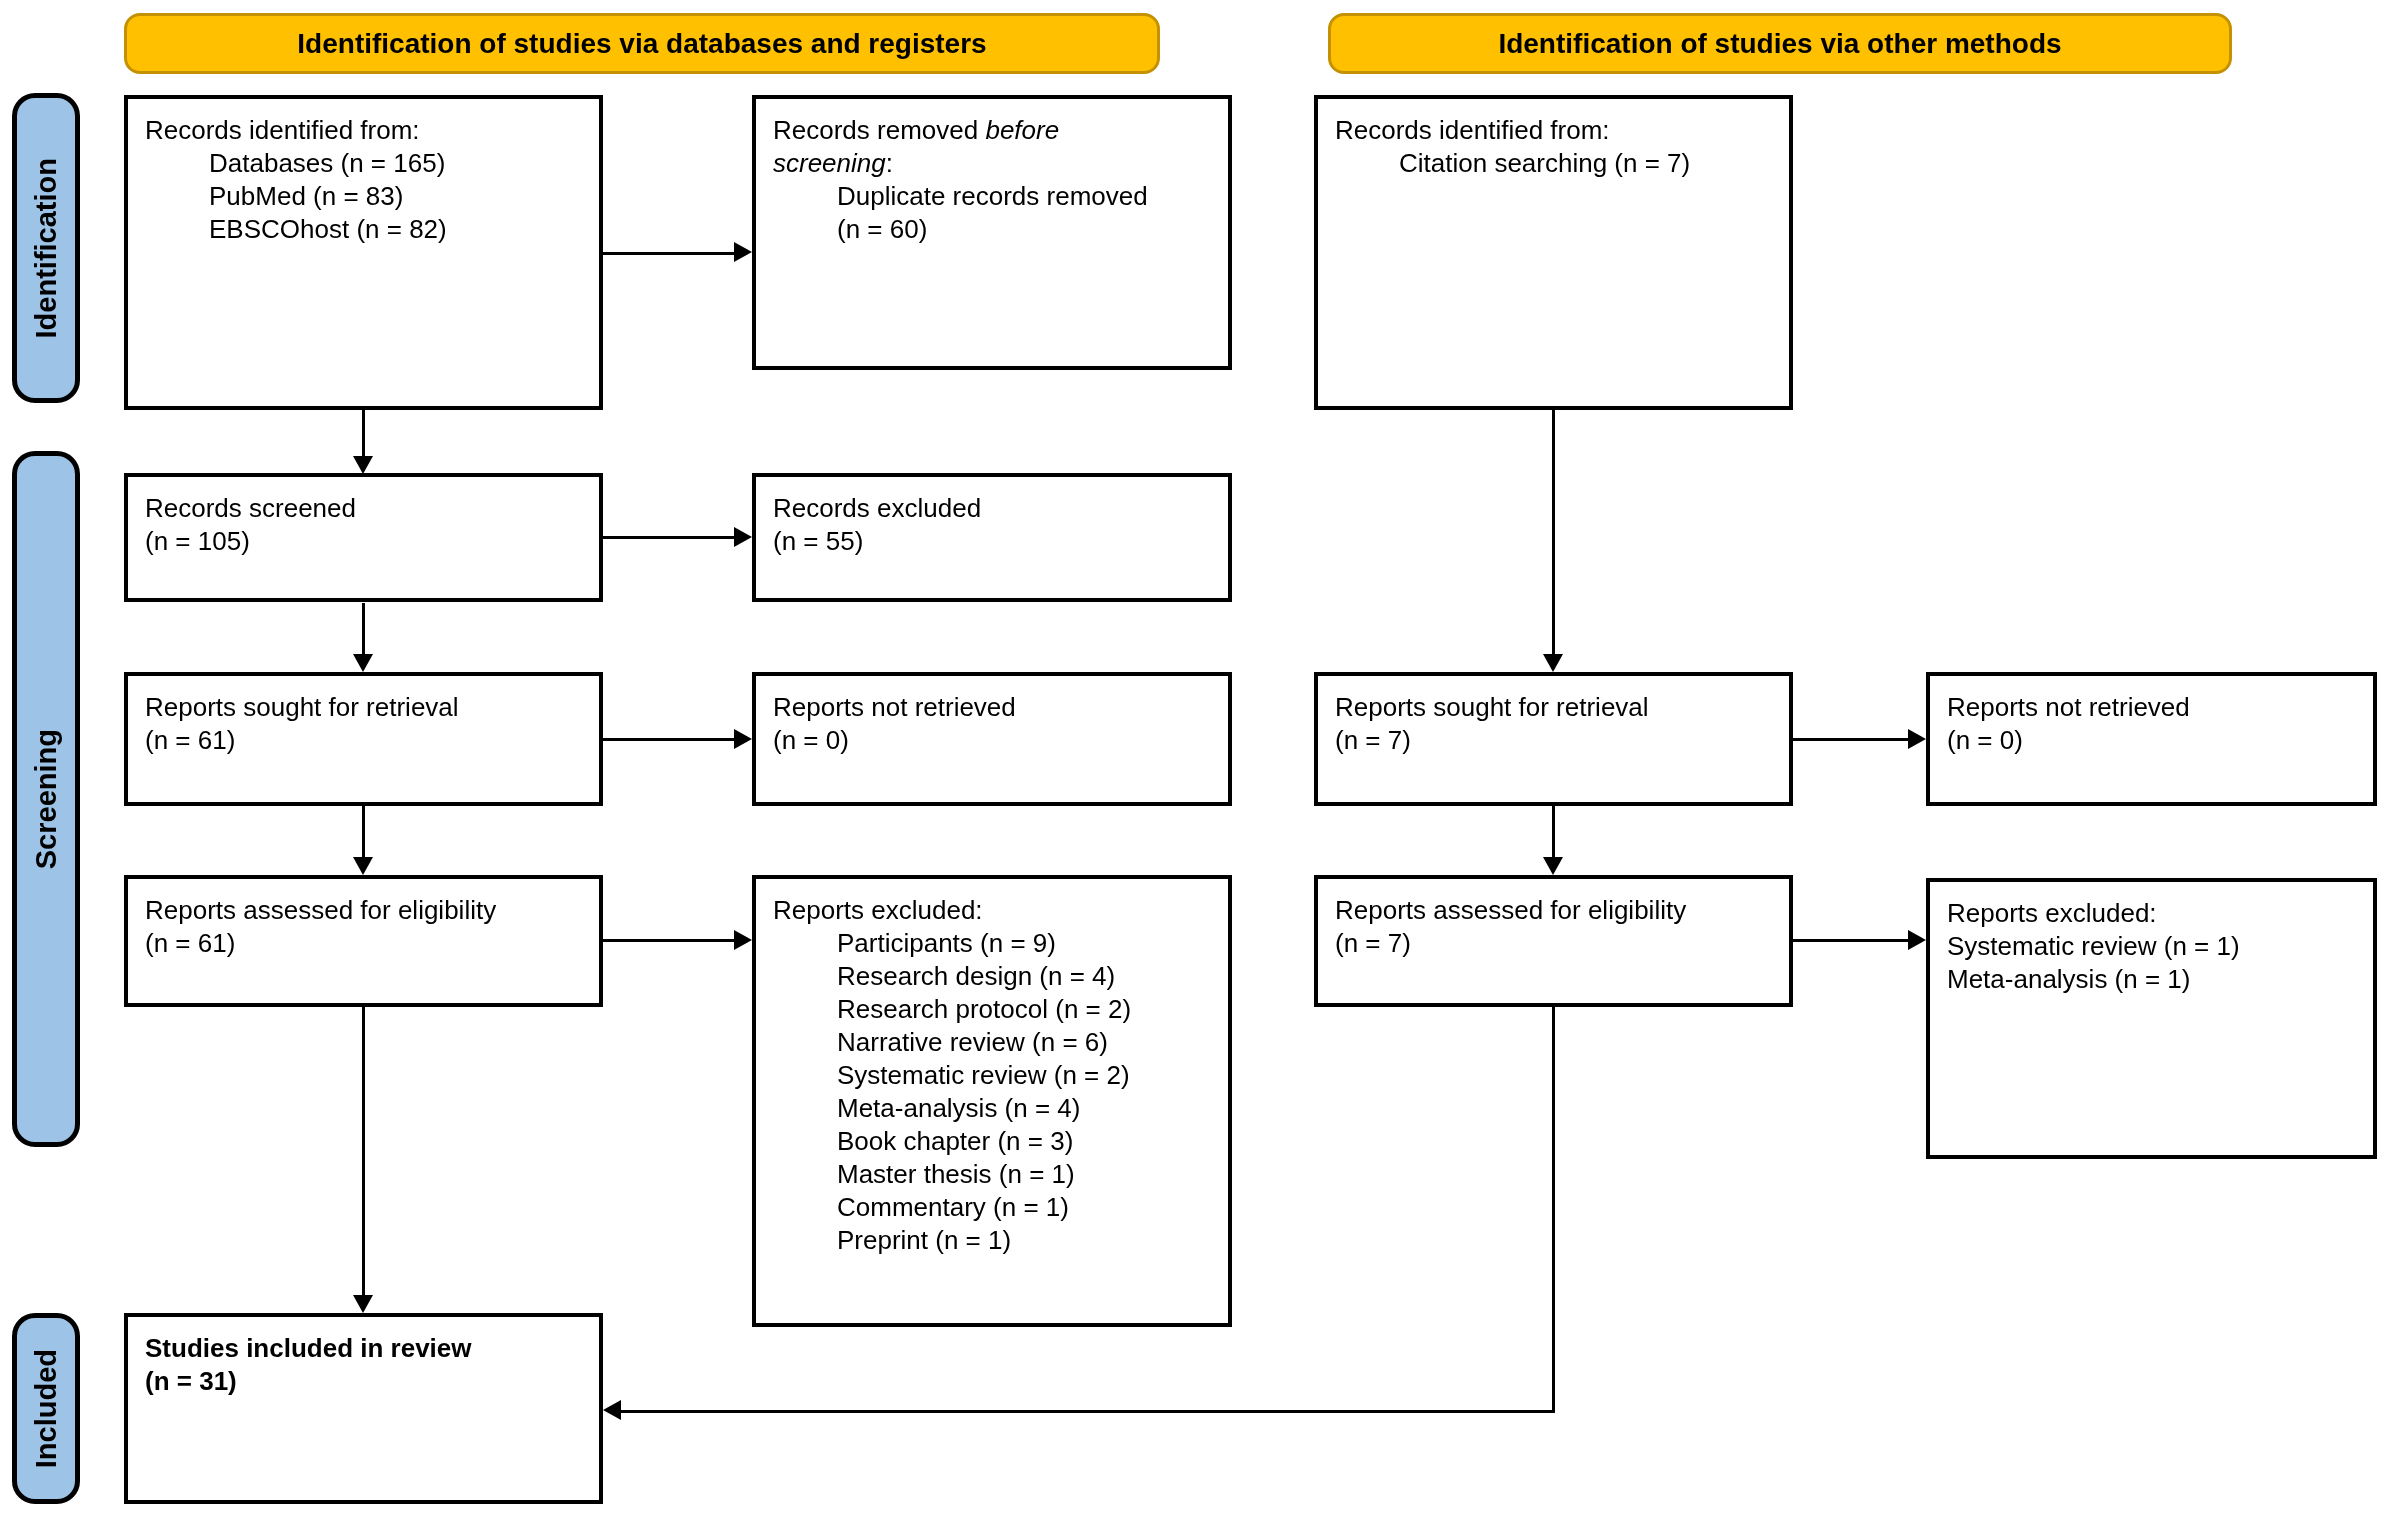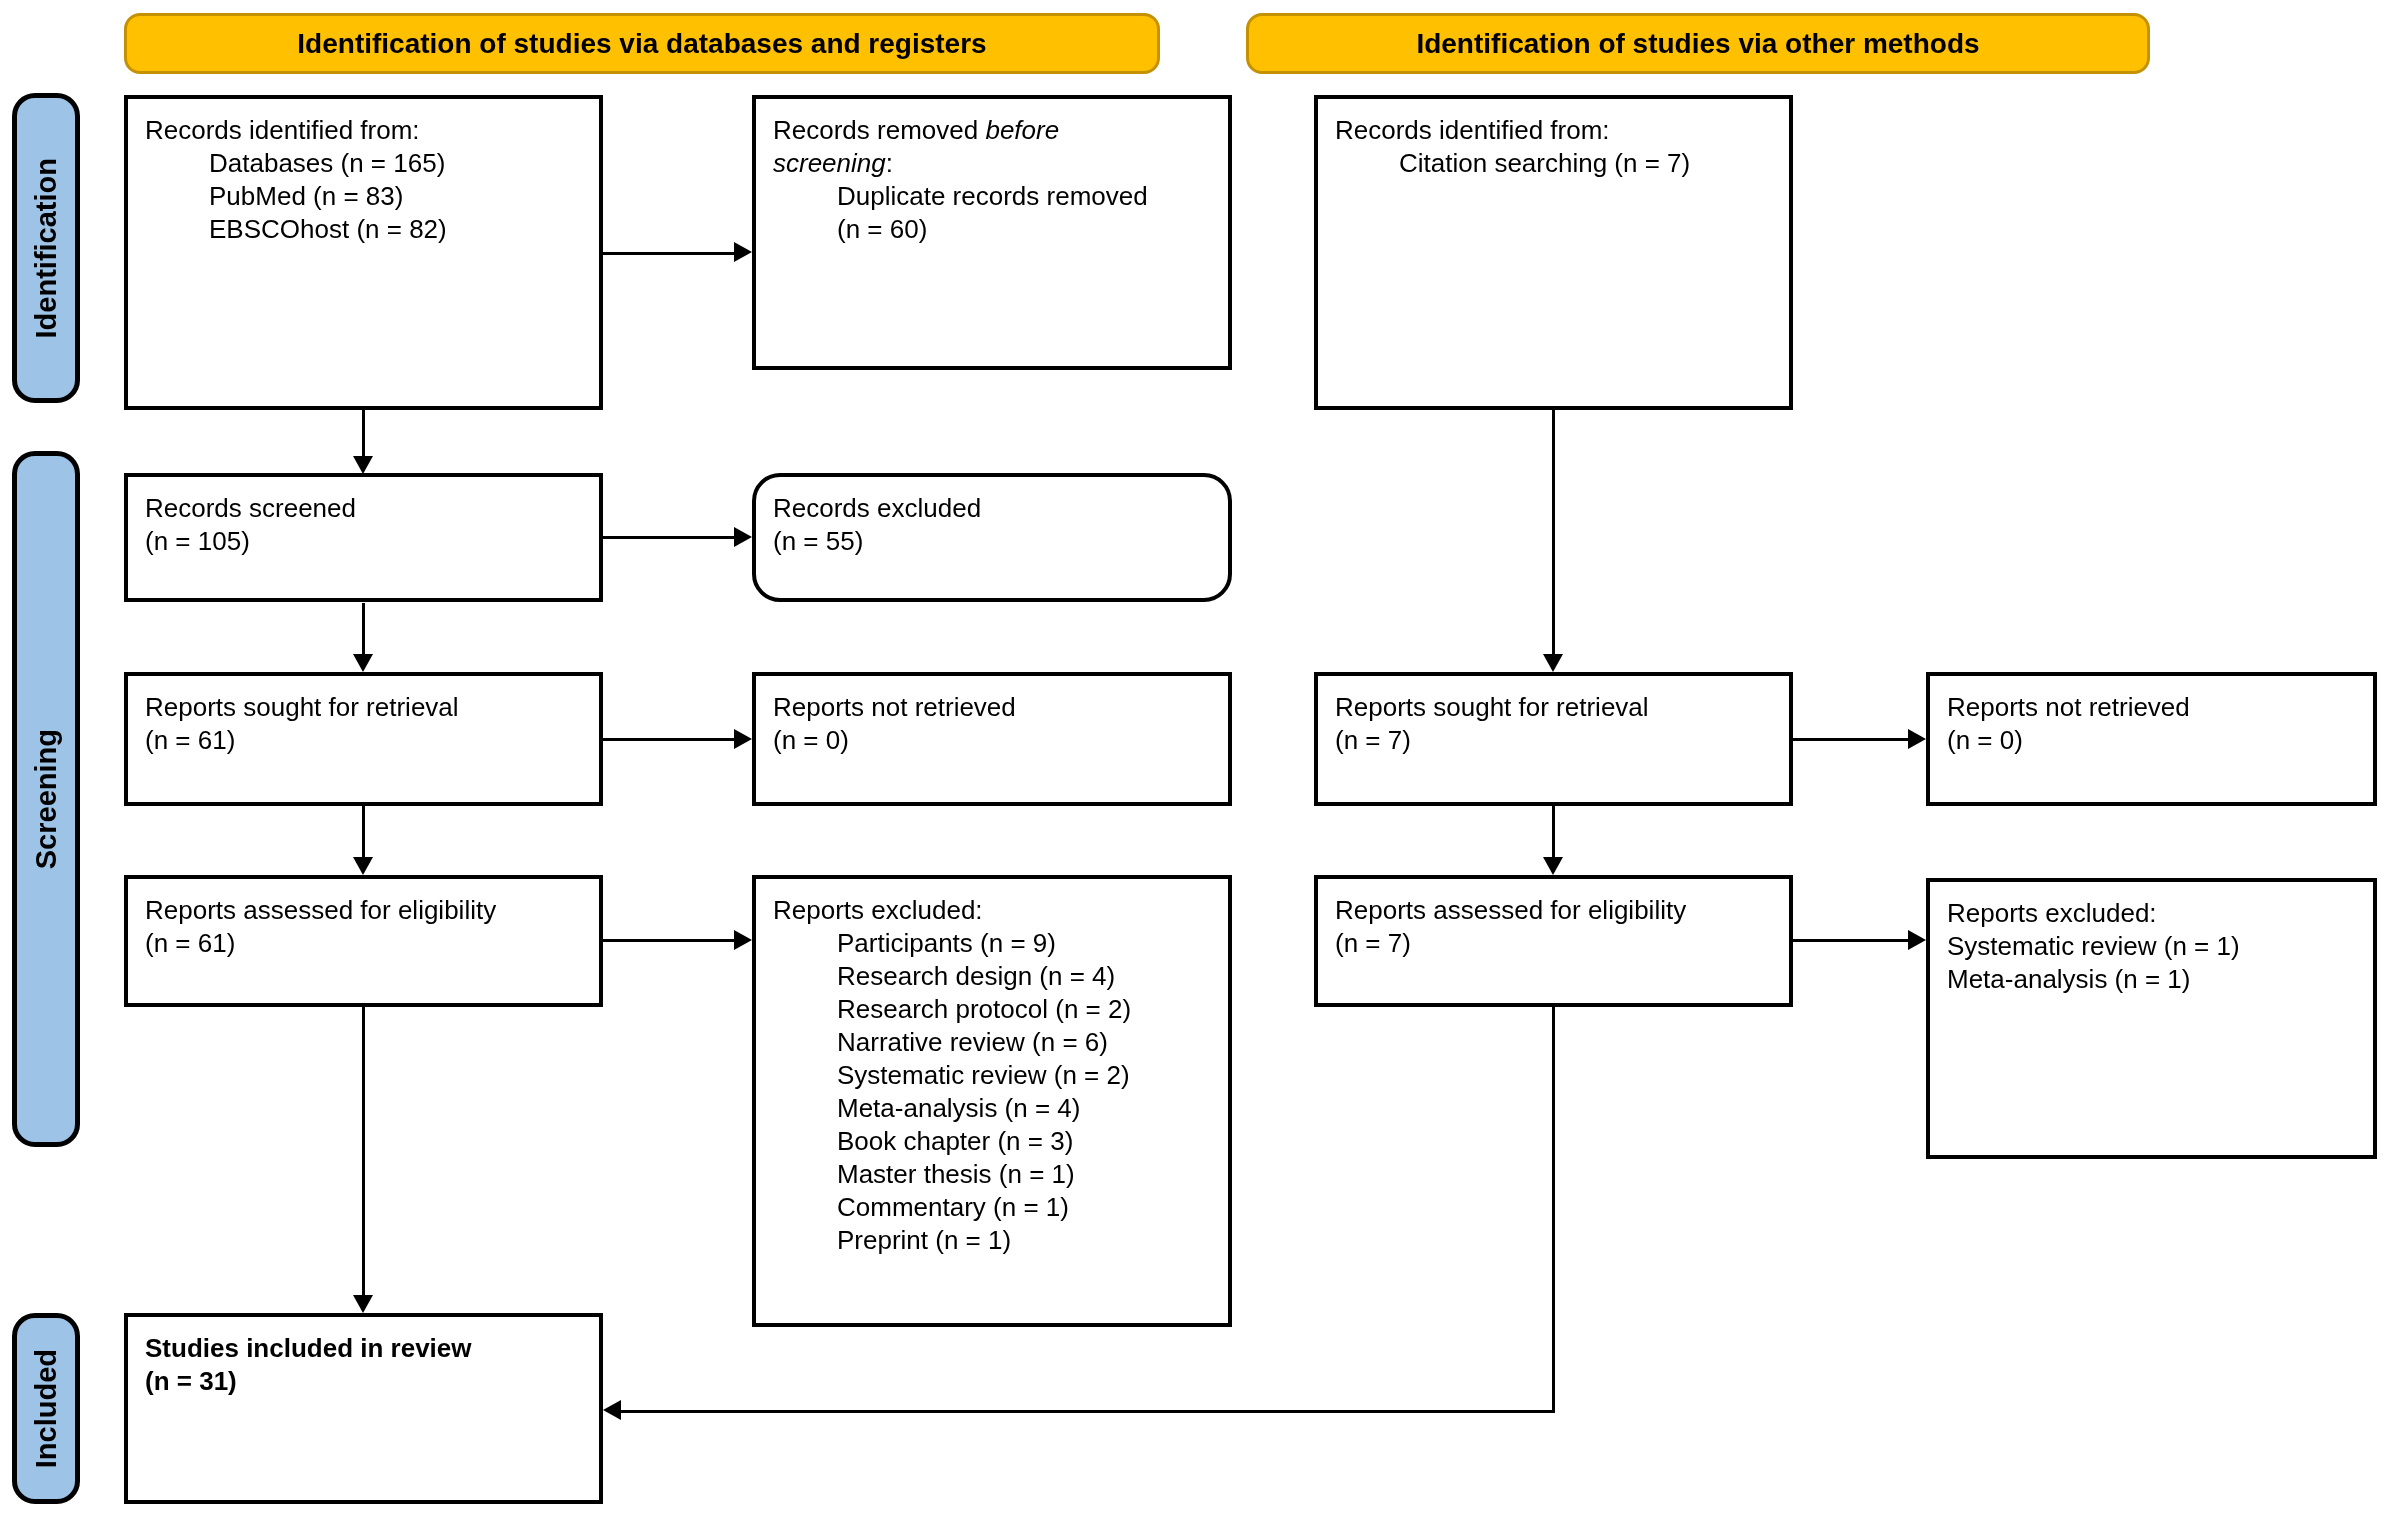--- a/index.html
+++ b/index.html
@@ -44,7 +44,7 @@
 <div class="banner" style="left:124px;top:13.4px;width:1036px;">
   <span>Identification of studies via databases and registers</span>
 </div>
-<div class="banner" style="left:1246px;top:13.4px;width:904px;">
+<div class="banner" style="left:1328px;top:13.4px;width:904px;">
   <span>Identification of studies via other methods</span>
 </div>
 

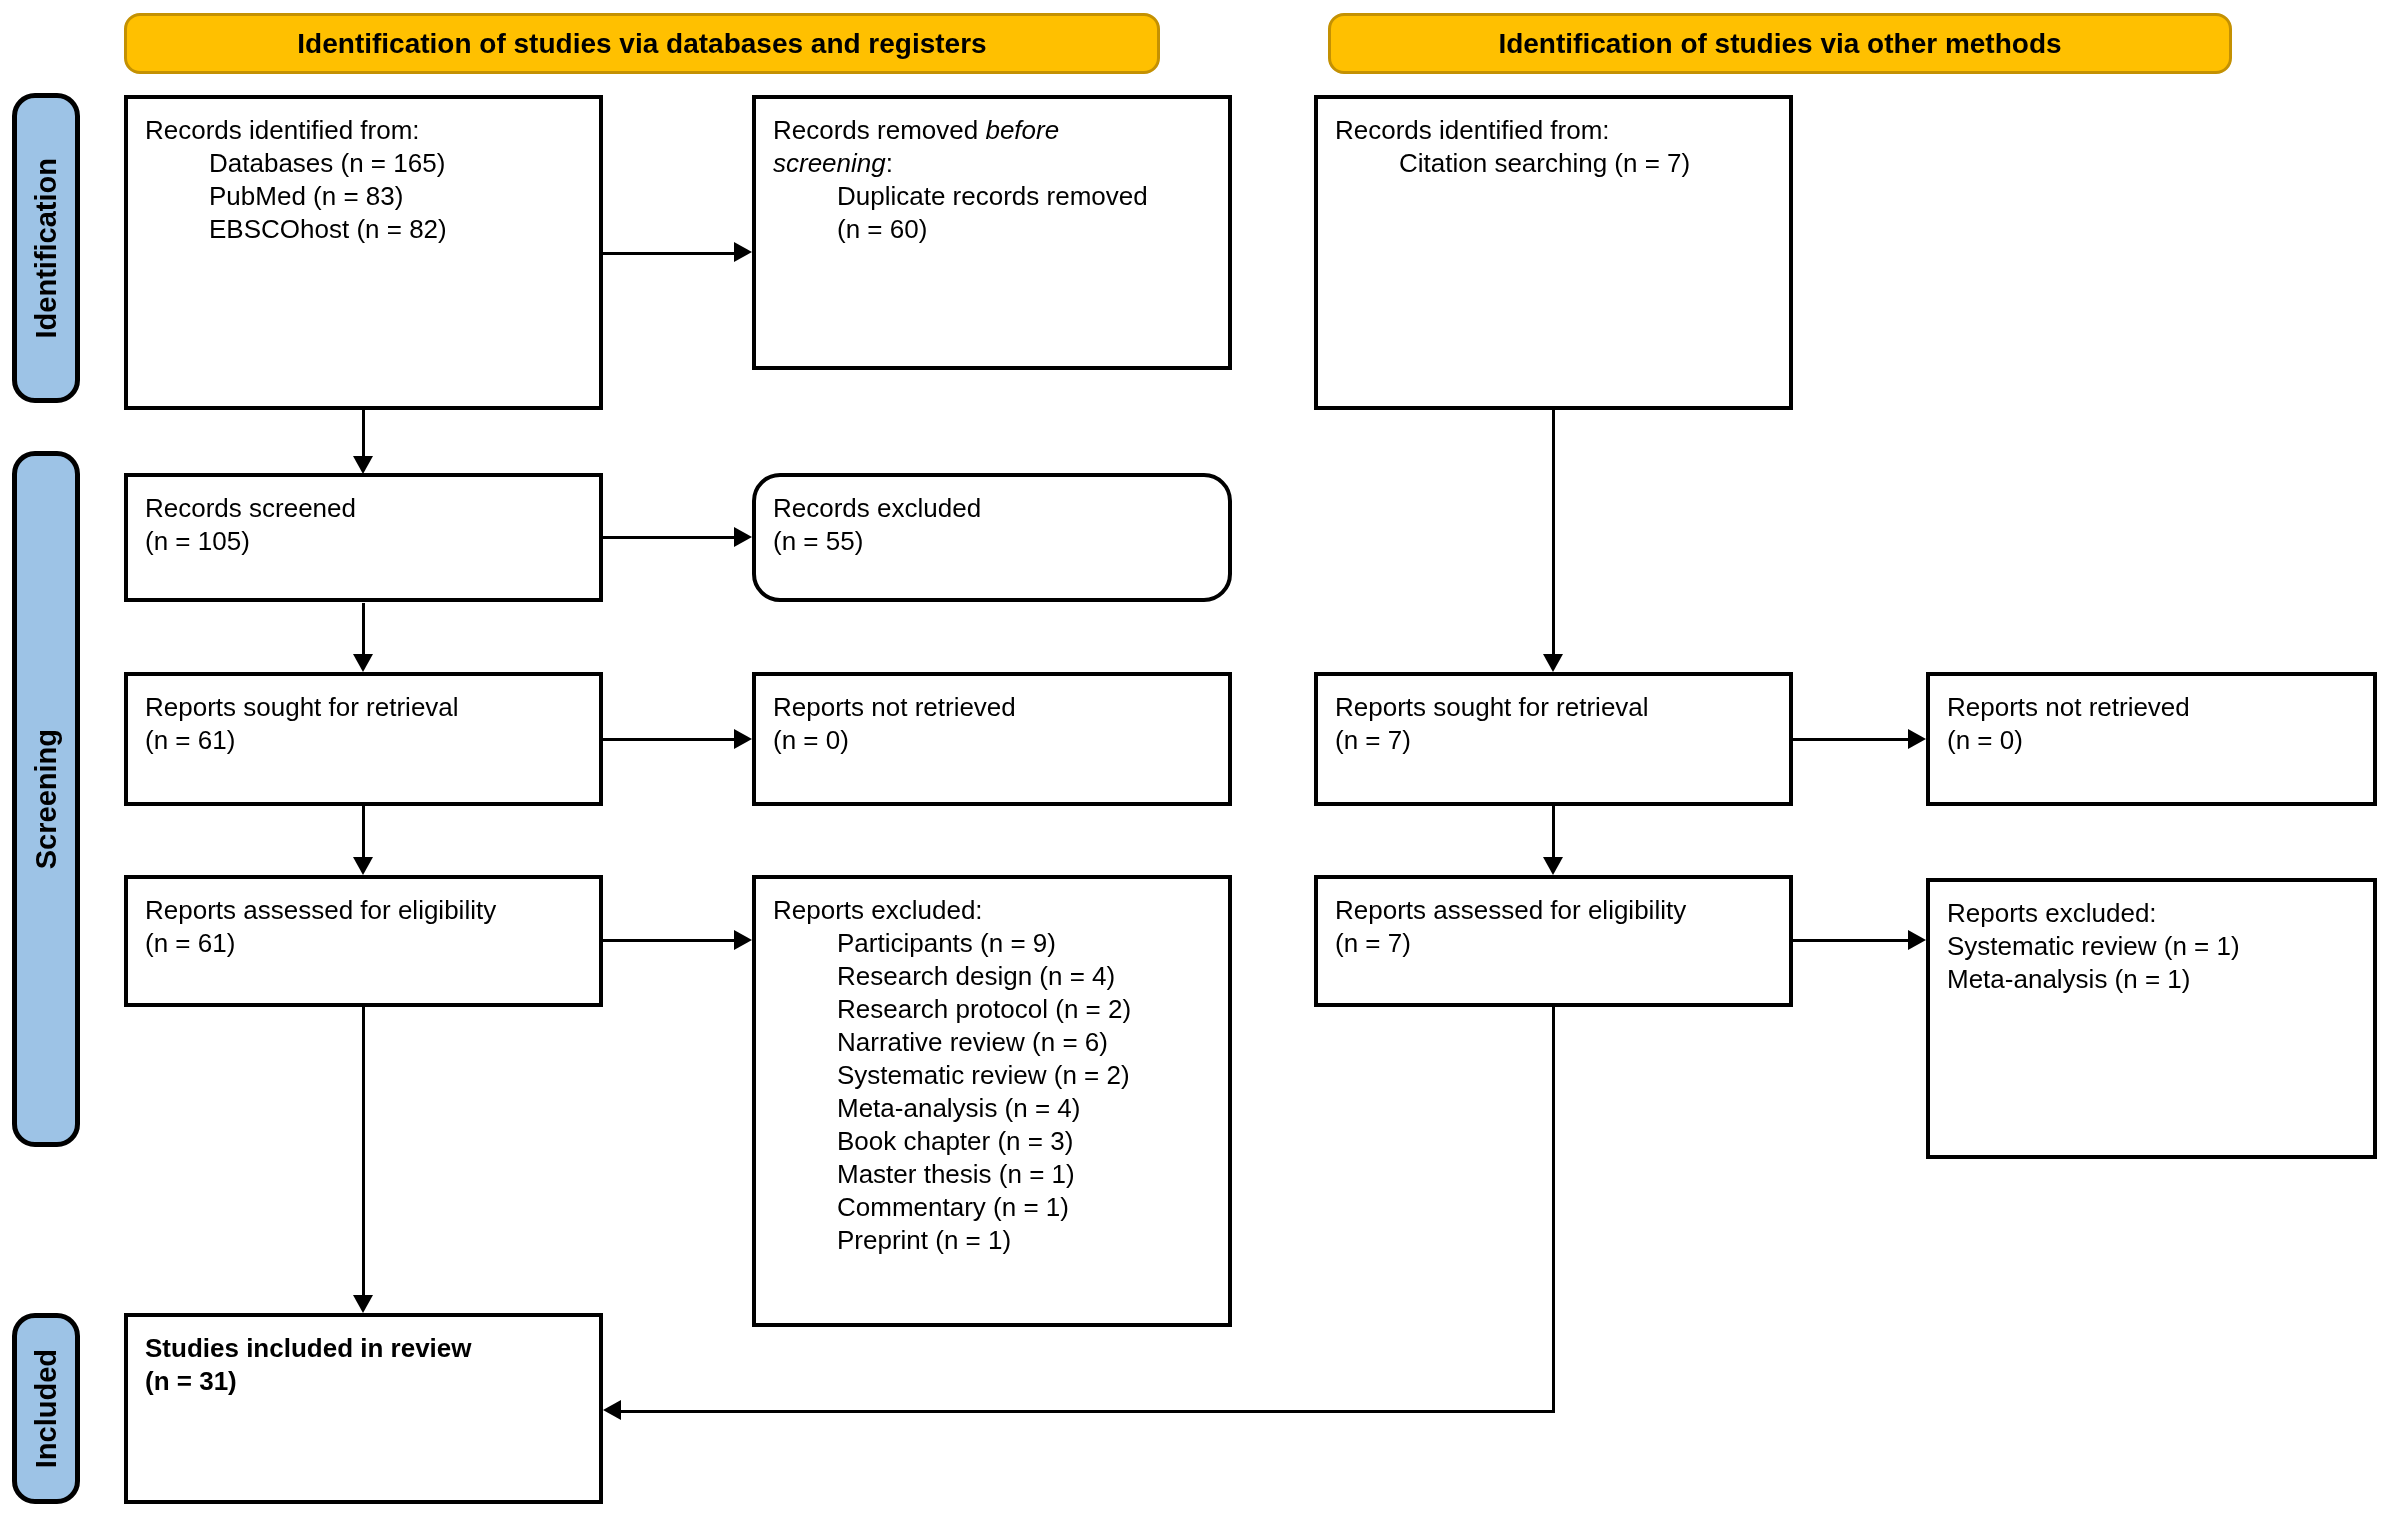--- a/index.html
+++ b/index.html
@@ -92,7 +92,7 @@
   <div class="line ind">(n = 60)</div>
 </div>
 
-<div class="box" style="left:752px;top:473px;width:480px;height:129px;border-radius:28px;">
+<div class="box" style="left:752px;top:473px;width:480px;height:129px;">
   <div class="line">Records excluded</div>
   <div class="line">(n = 55)</div>
 </div>

